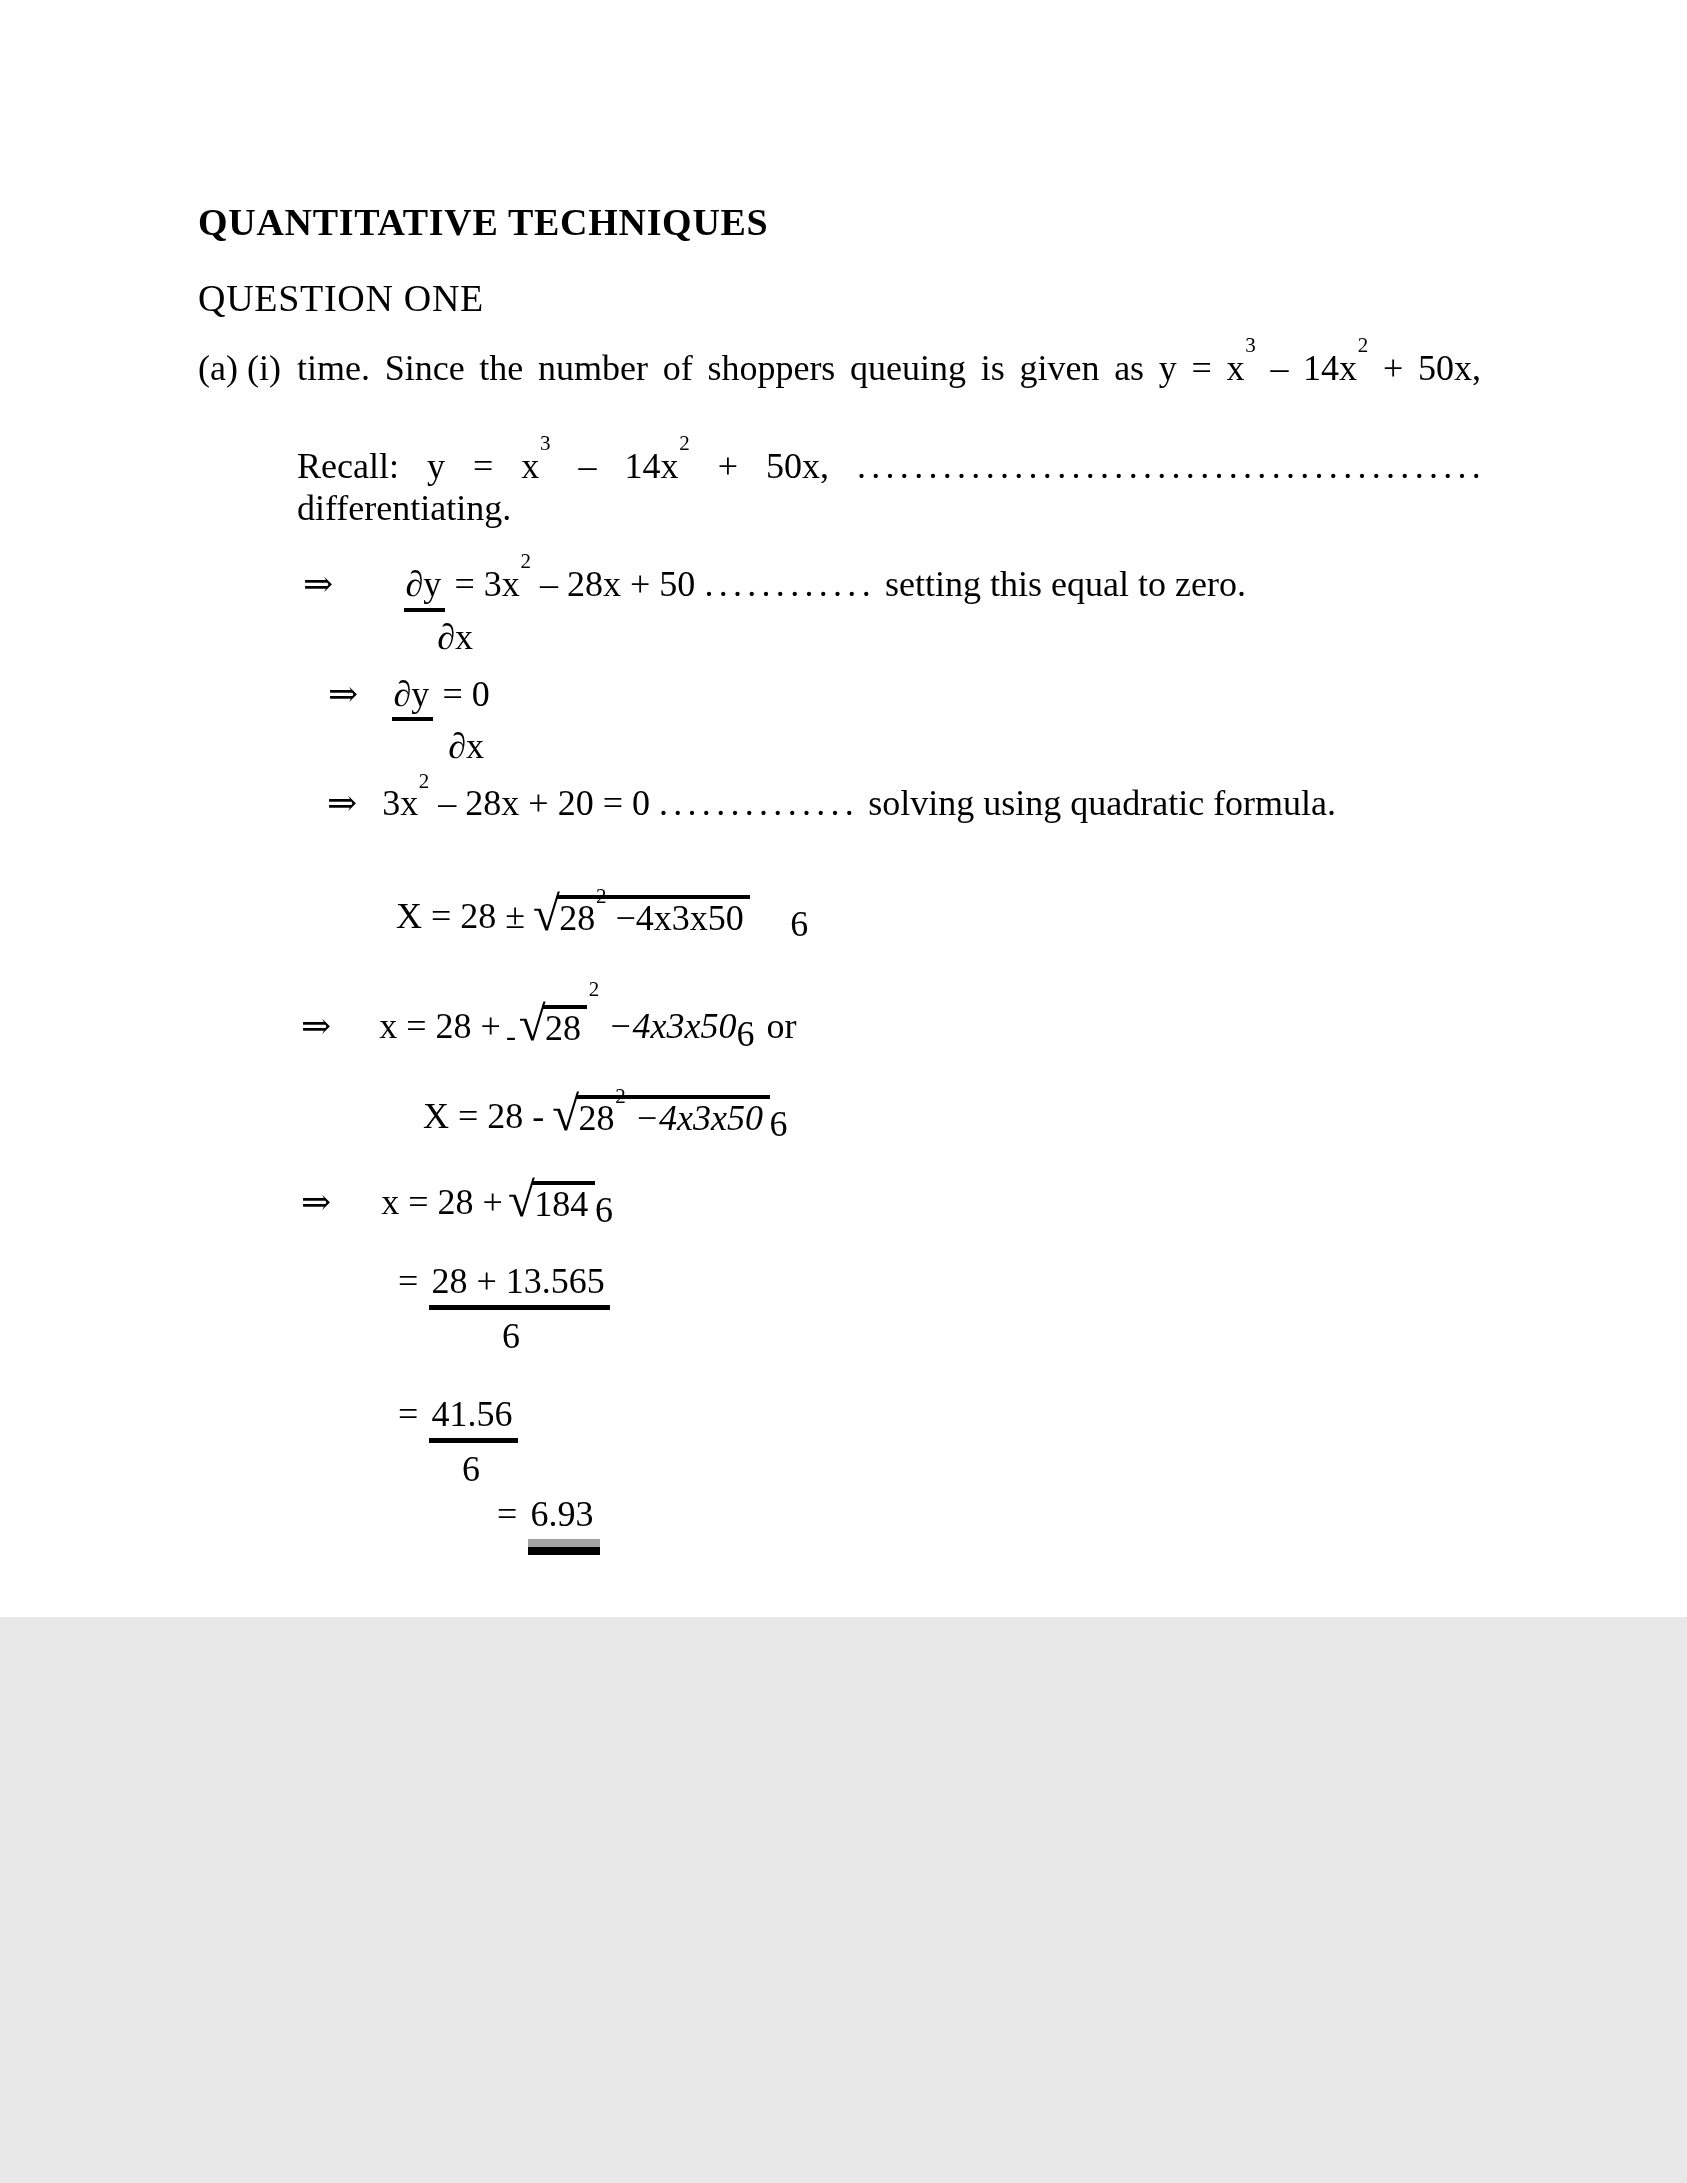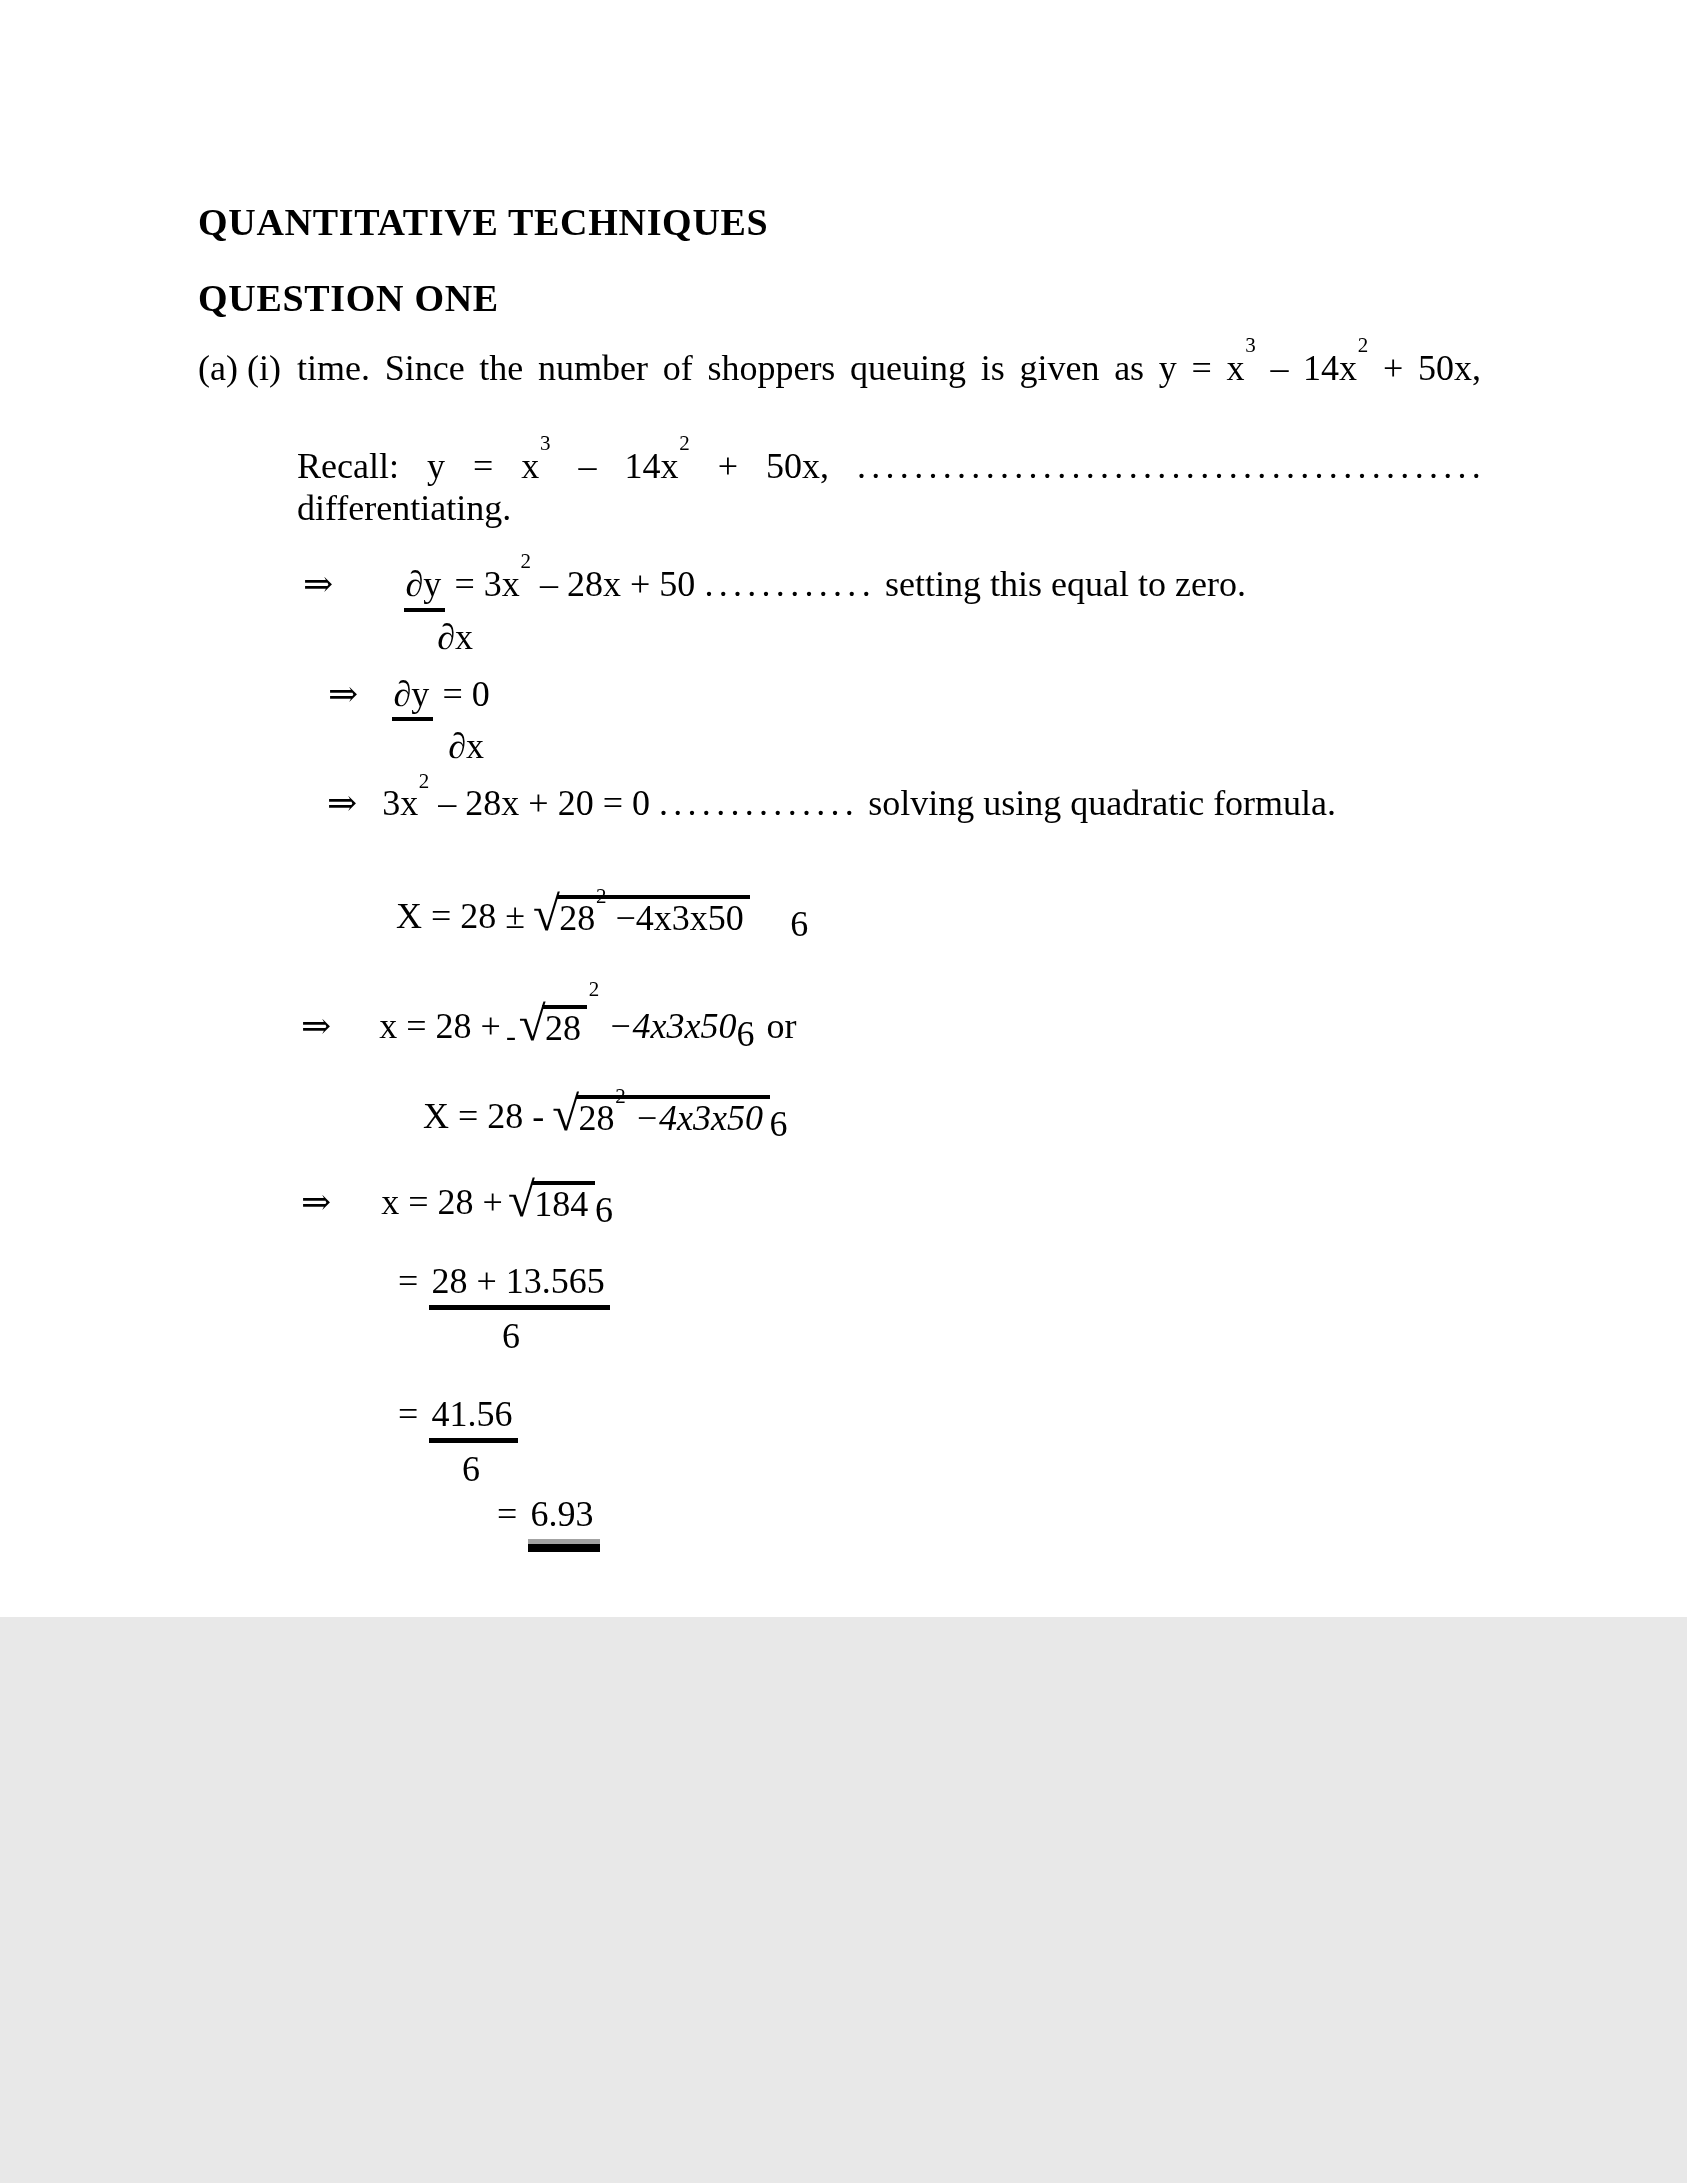--- a/index.html
+++ b/index.html
@@ -14,7 +14,7 @@
   .content{padding:202px 205px 0 198px;}
 
   .doc-title{font-size:38px;font-weight:bold;line-height:41px;letter-spacing:0.7px;}
-  .q-heading{font-size:38px;font-weight:bold;line-height:42px;margin-top:34px;letter-spacing:0.7px;}
+  .q-heading{font-size:38px;font-weight:normal;line-height:42px;margin-top:34px;letter-spacing:0.7px;}
 
   .para{position:relative;margin-top:29px;line-height:41px;}
   .para-label{position:absolute;left:0;top:0;}

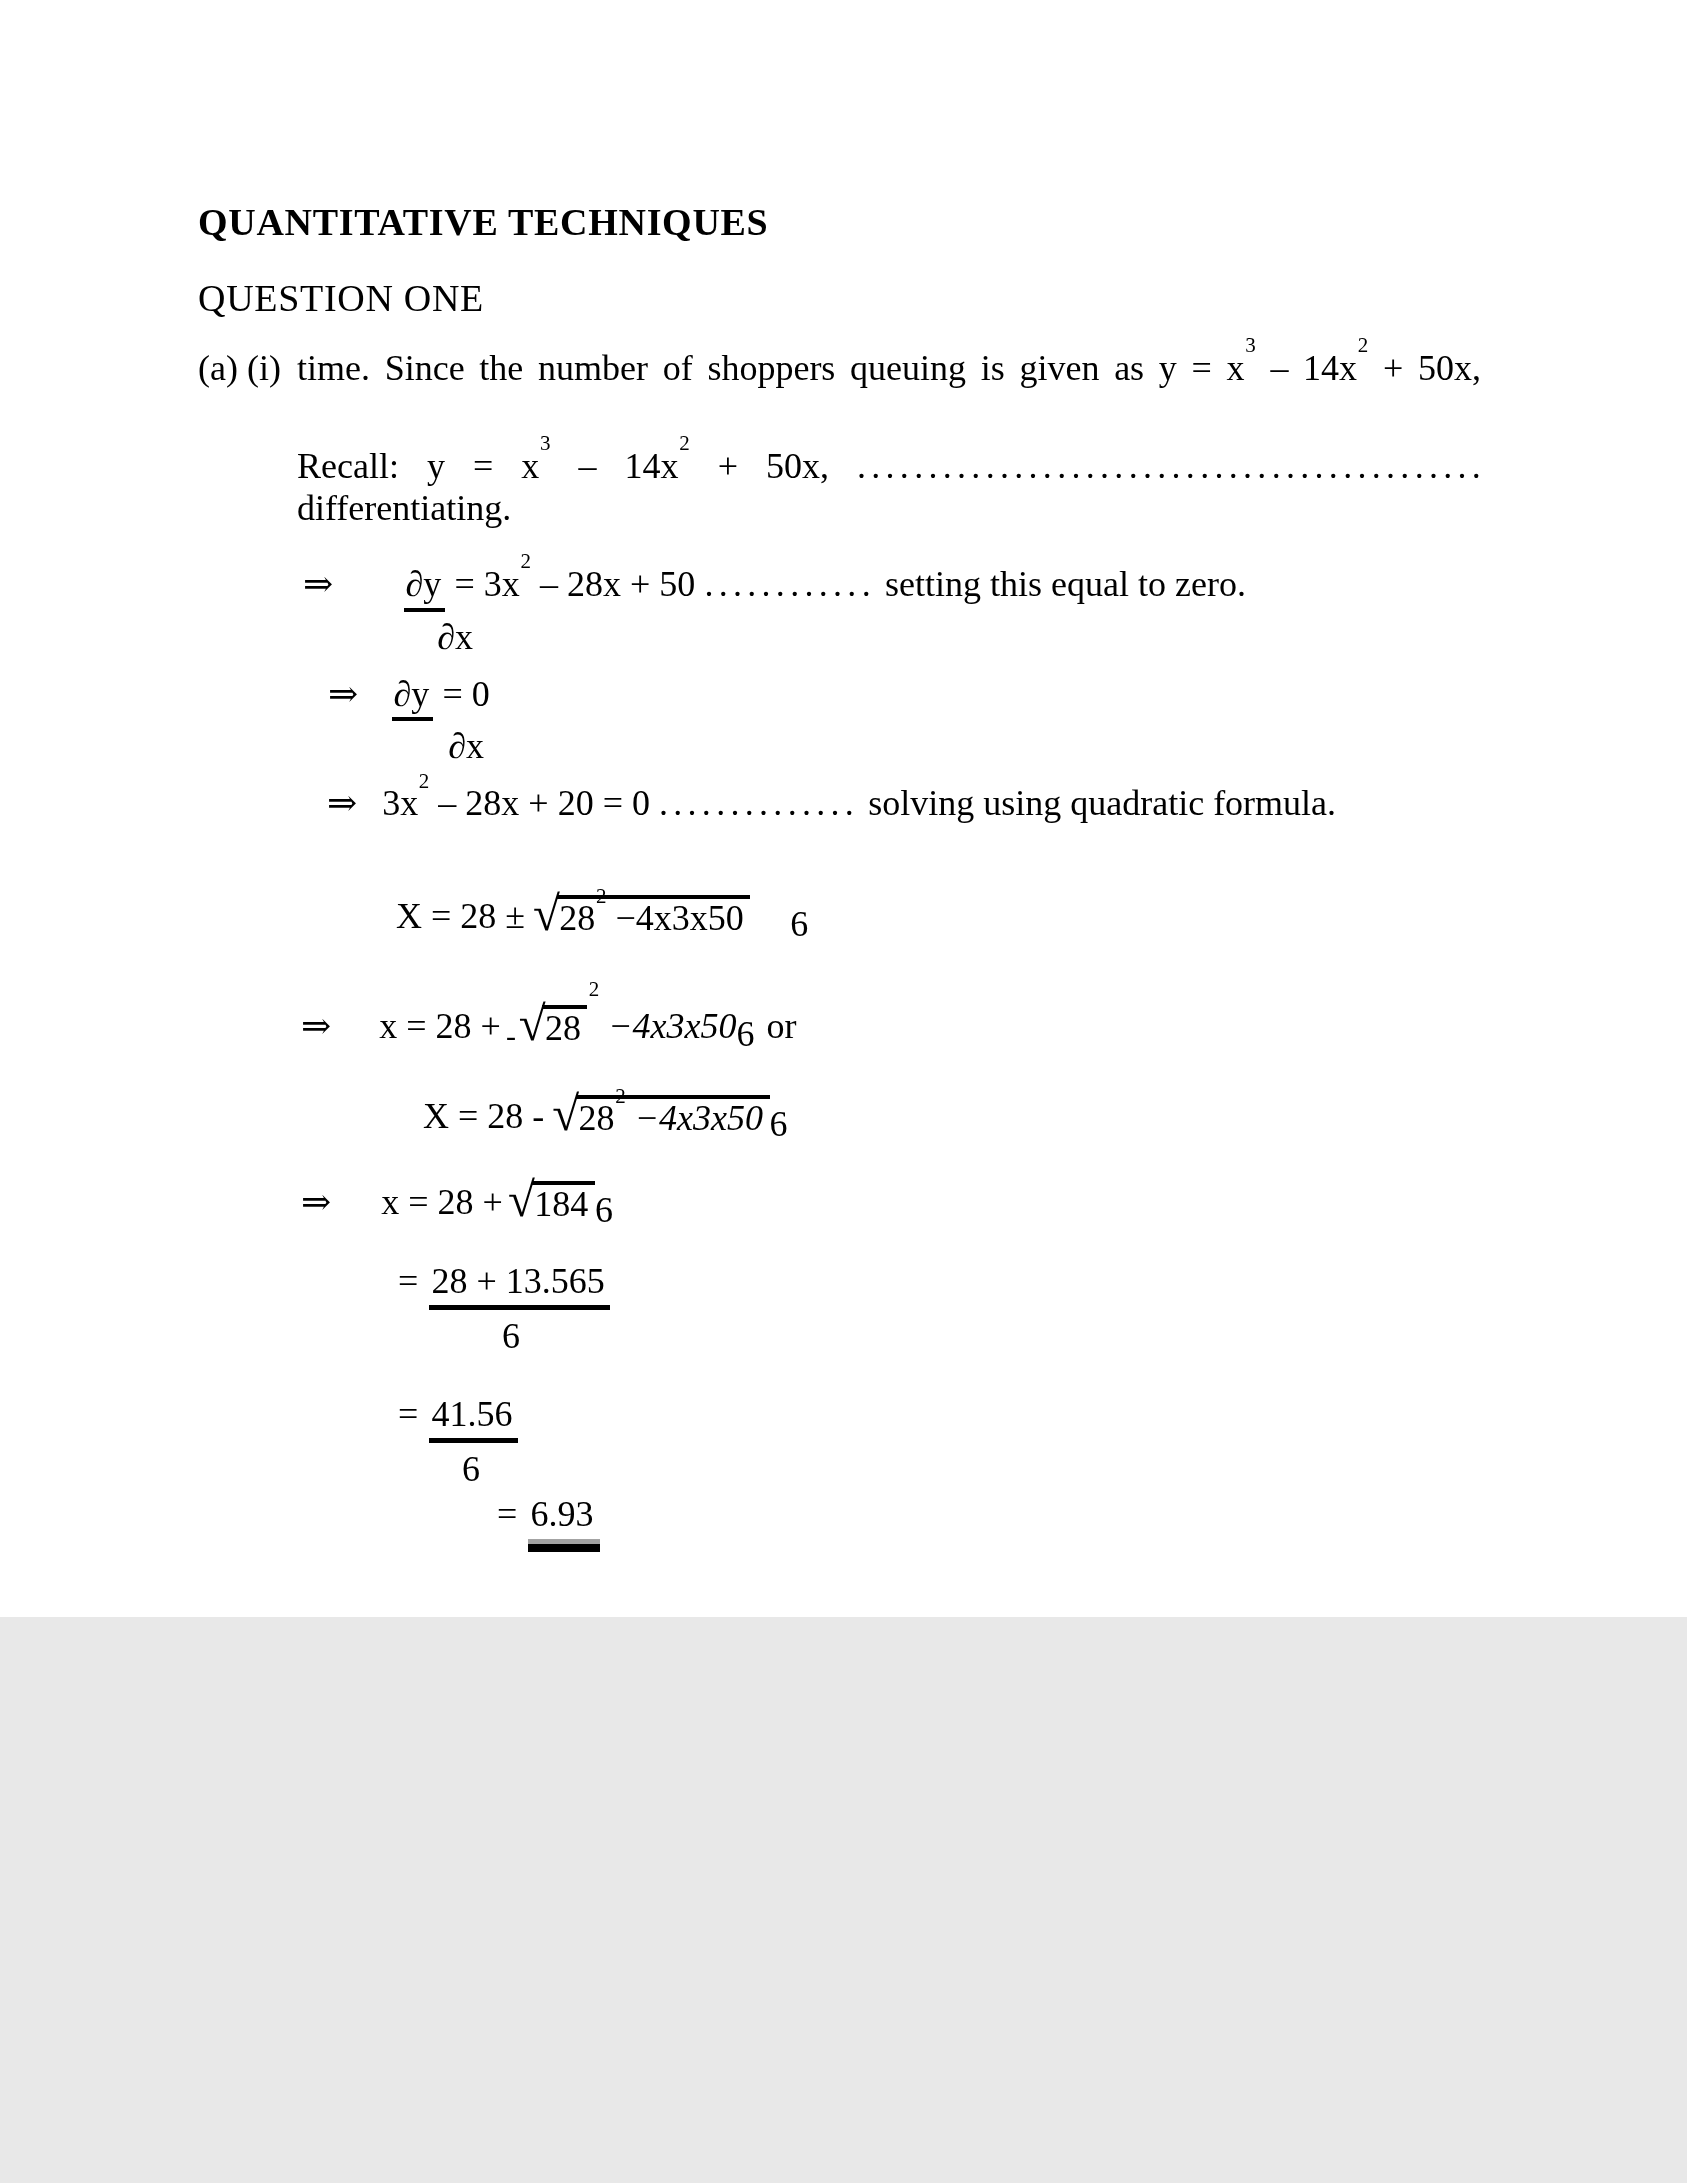--- a/index.html
+++ b/index.html
@@ -82,7 +82,7 @@
   .eqn2{margin-top:36px;margin-left:200px;}
   .eqn2 .uden{margin-left:33px;}
   .eqn3{margin-top:3.3px;margin-left:299px;}
-  .unum-double{border-bottom:5px solid #a3a3a3;box-shadow:0 8px 0 0 #000;padding:0 6.6px 3.3px 2.6px;line-height:42px;display:inline-block;margin-left:10.6px;text-align:center;}
+  .unum-double{border-bottom:8px solid #a3a3a3;box-shadow:0 8px 0 0 #000;padding:0 6.6px 3.3px 2.6px;line-height:42px;display:inline-block;margin-left:10.6px;text-align:center;}
 </style>
 </head>
 <body>

